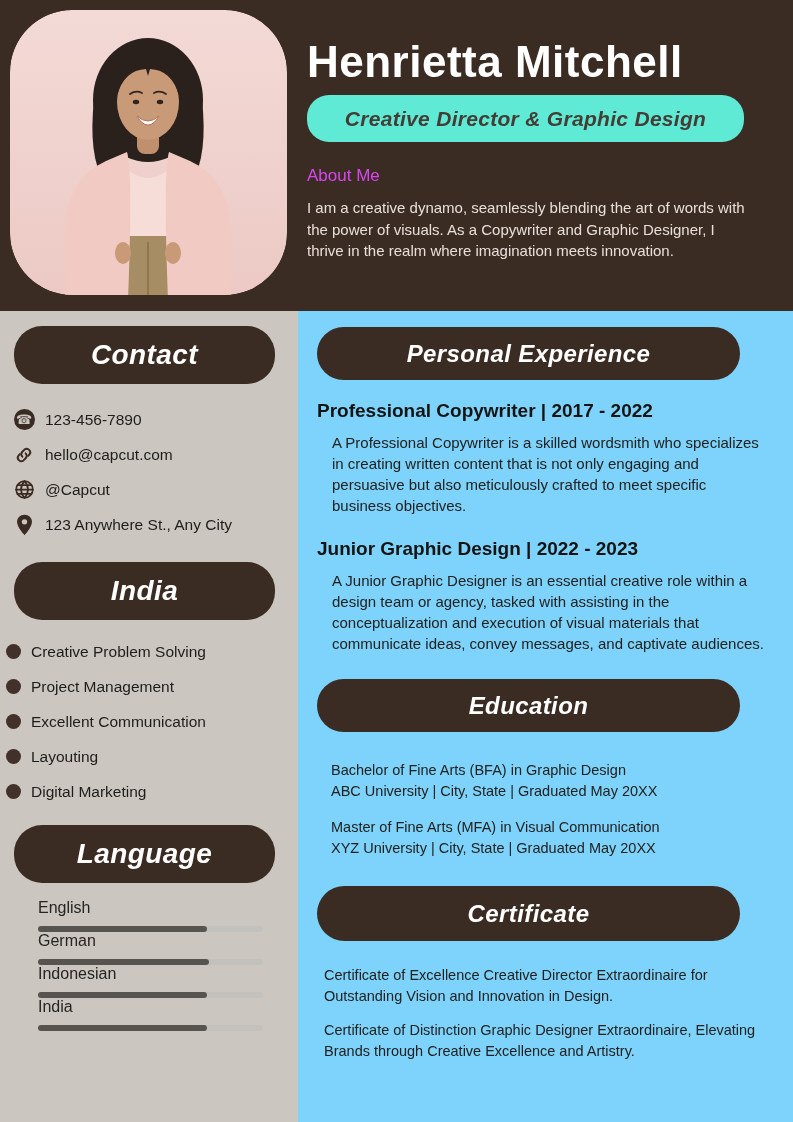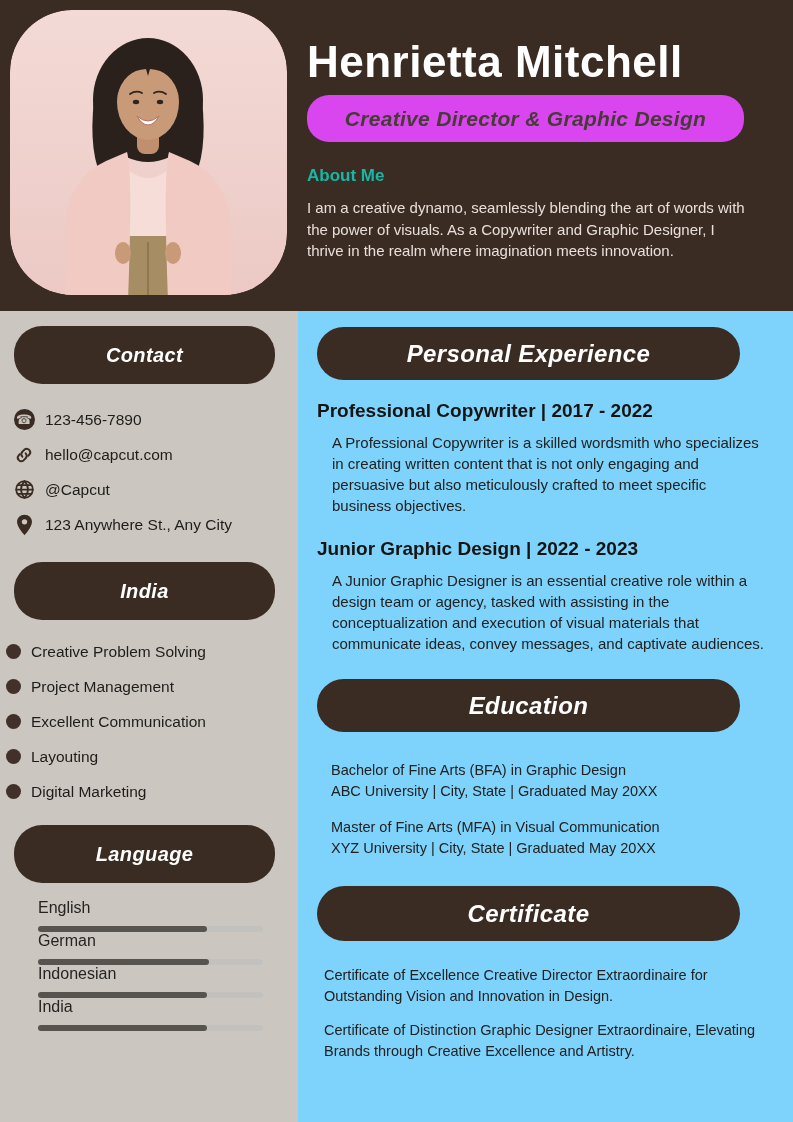--- a/index.html
+++ b/index.html
@@ -12,7 +12,7 @@
   .photo svg { display:block; }
   .header-text { position:absolute; left:307px; top:0; width:470px; }
   .name { color:#ffffff; font-size:44px; font-weight:700; letter-spacing:0.5px; margin-top:38px; line-height:1.1; }
-  .badge { margin-top:9px; width:437px; height:47px; background:#d946ef; border-radius:22px;
+  .badge { margin-top:9px; width:437px; height:47px; background:#5eead4; border-radius:22px;
            display:flex; align-items:center; justify-content:center; }
   .badge span { color:#453c35; font-size:21px; font-weight:700; font-style:italic; letter-spacing:0.3px; }
   .about-heading { color:#14b8a6; font-size:17px; font-weight:700; margin-top:24px; }

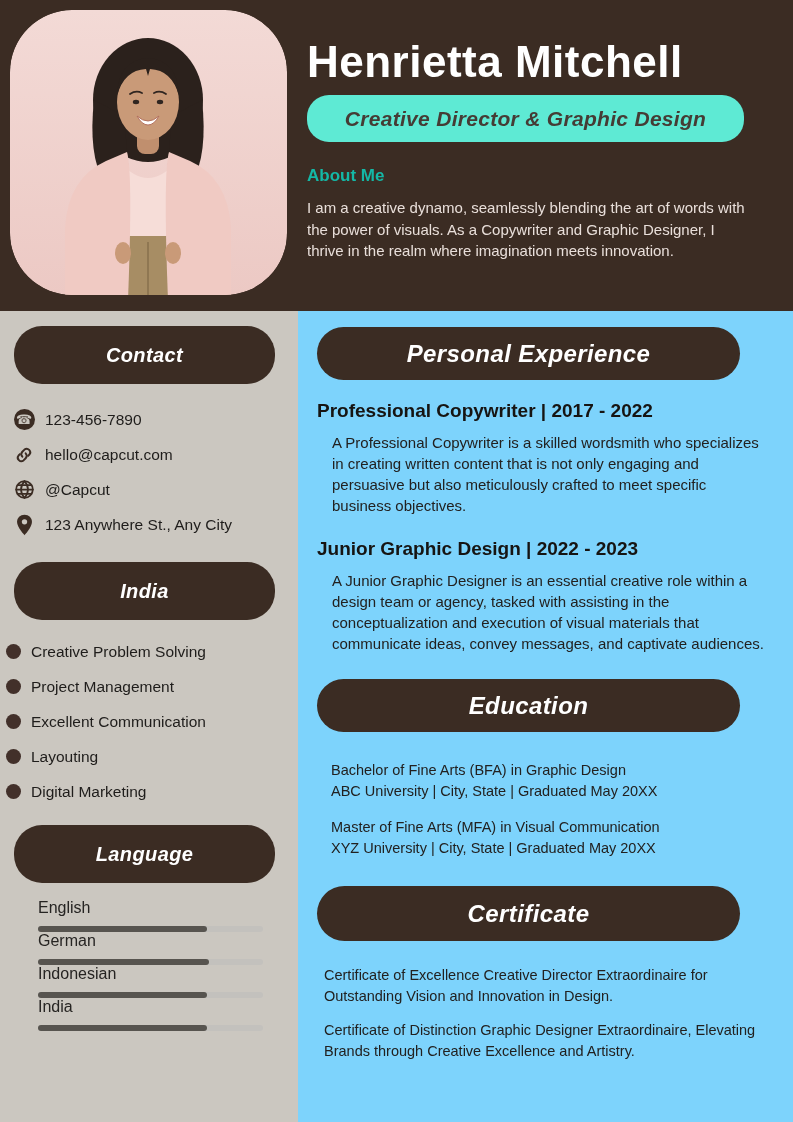--- a/index.html
+++ b/index.html
@@ -15,7 +15,7 @@
   .badge { margin-top:9px; width:437px; height:47px; background:#5eead4; border-radius:22px;
            display:flex; align-items:center; justify-content:center; }
   .badge span { color:#453c35; font-size:21px; font-weight:700; font-style:italic; letter-spacing:0.3px; }
-  .about-heading { color:#14b8a6; font-size:17px; font-weight:700; margin-top:24px; }
+  .about-heading { color:#d946ef; font-size:17px; font-weight:400; margin-top:24px; }
   .about-text { color:#e9dfda; font-size:15px; line-height:21.5px; margin-top:11px; width:440px; }
 
   

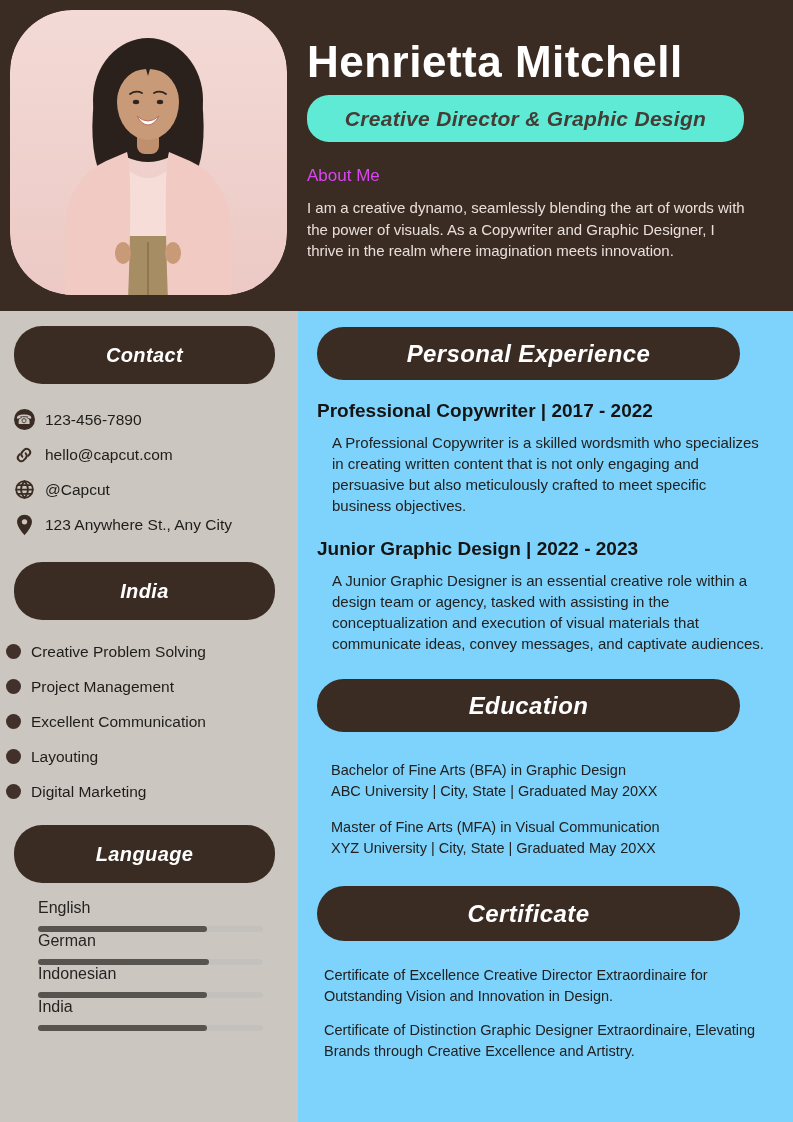--- a/index.html
+++ b/index.html
@@ -25,7 +25,7 @@
   
   .sidebar { position:absolute; top:311px; left:0; width:298px; height:811px; background:#cbc7c0; padding:15px 0 0 0; }
   .side-pill { width:261px; height:58px; margin-left:14px; }
-  .side-pill span { font-size:20px; }
+  .side-pill span { font-size:28px; }
   .contact-list { list-style:none; margin-top:18px; }
   .contact-list li { display:flex; align-items:center; height:35px; padding-left:13px; }
   .cicon { width:22px; height:22px; flex:0 0 22px; display:flex; align-items:center; justify-content:center; }

